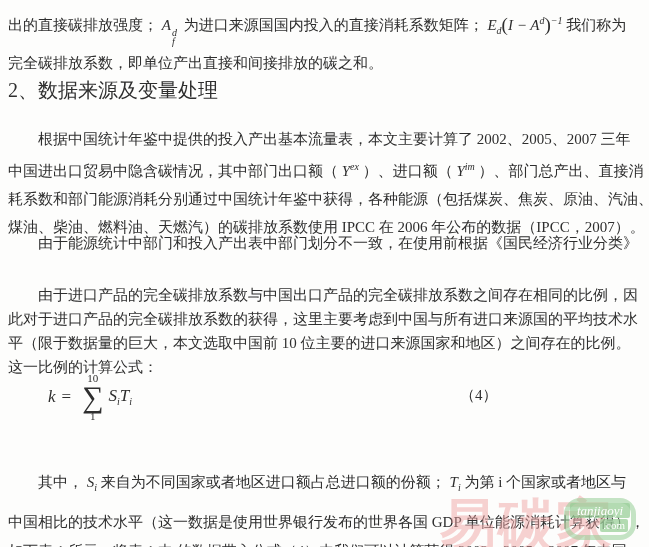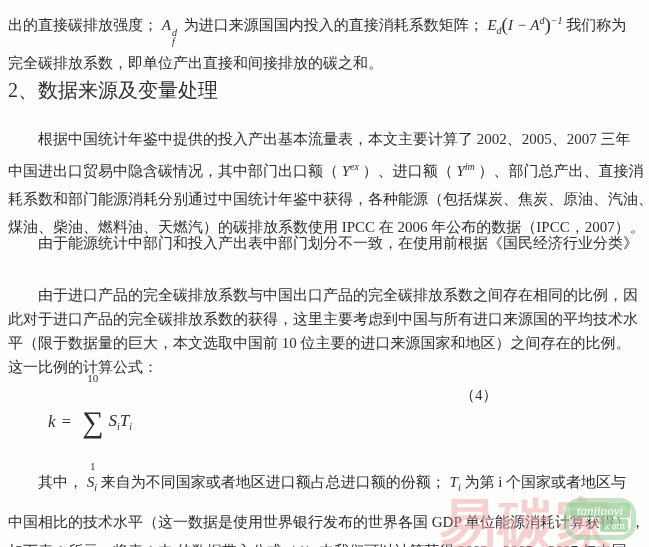--- a/index.html
+++ b/index.html
@@ -36,7 +36,7 @@
   
   .formula { top:368px; height:60px; }
   .feq { position:absolute; left:40px; top:4px; display:inline-flex; align-items:center; font-size:17px; }
-  .sum { display:inline-flex; flex-direction:column; align-items:center; margin:0 5px;gap:25px; }
+  .sum { display:inline-flex; flex-direction:column; align-items:center; margin:0 5px; }
   .sum .lim { font-size:11px; line-height:12px; font-style:normal; }
   .sum .sig { font-size:30px; line-height:26px; }
   .eqnum { position:absolute; left:452px; top:18px; font-size:15px; }

